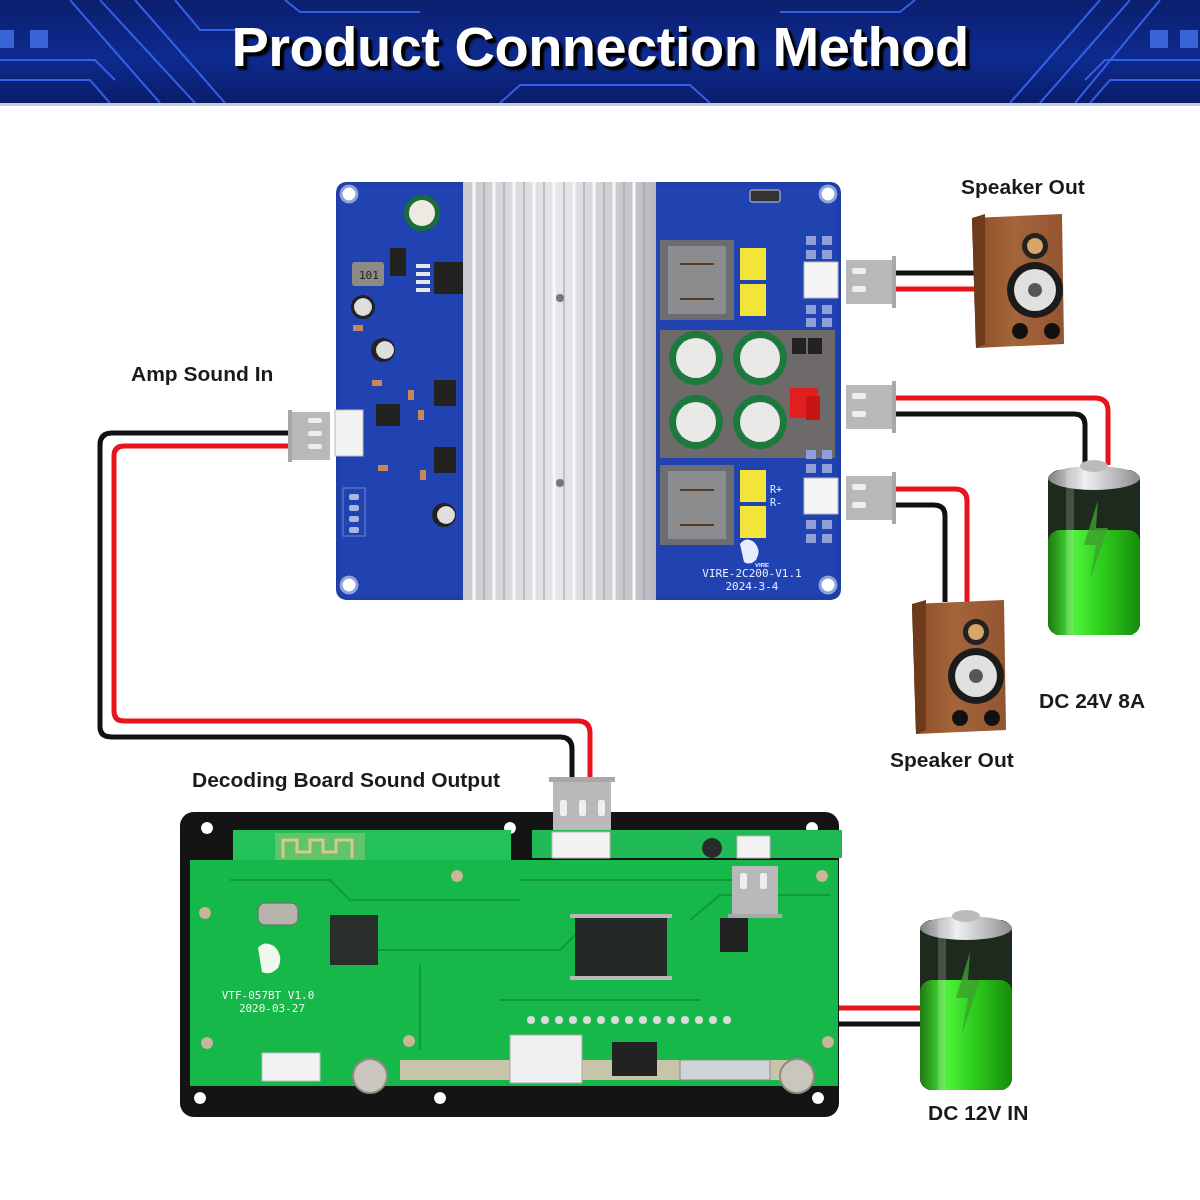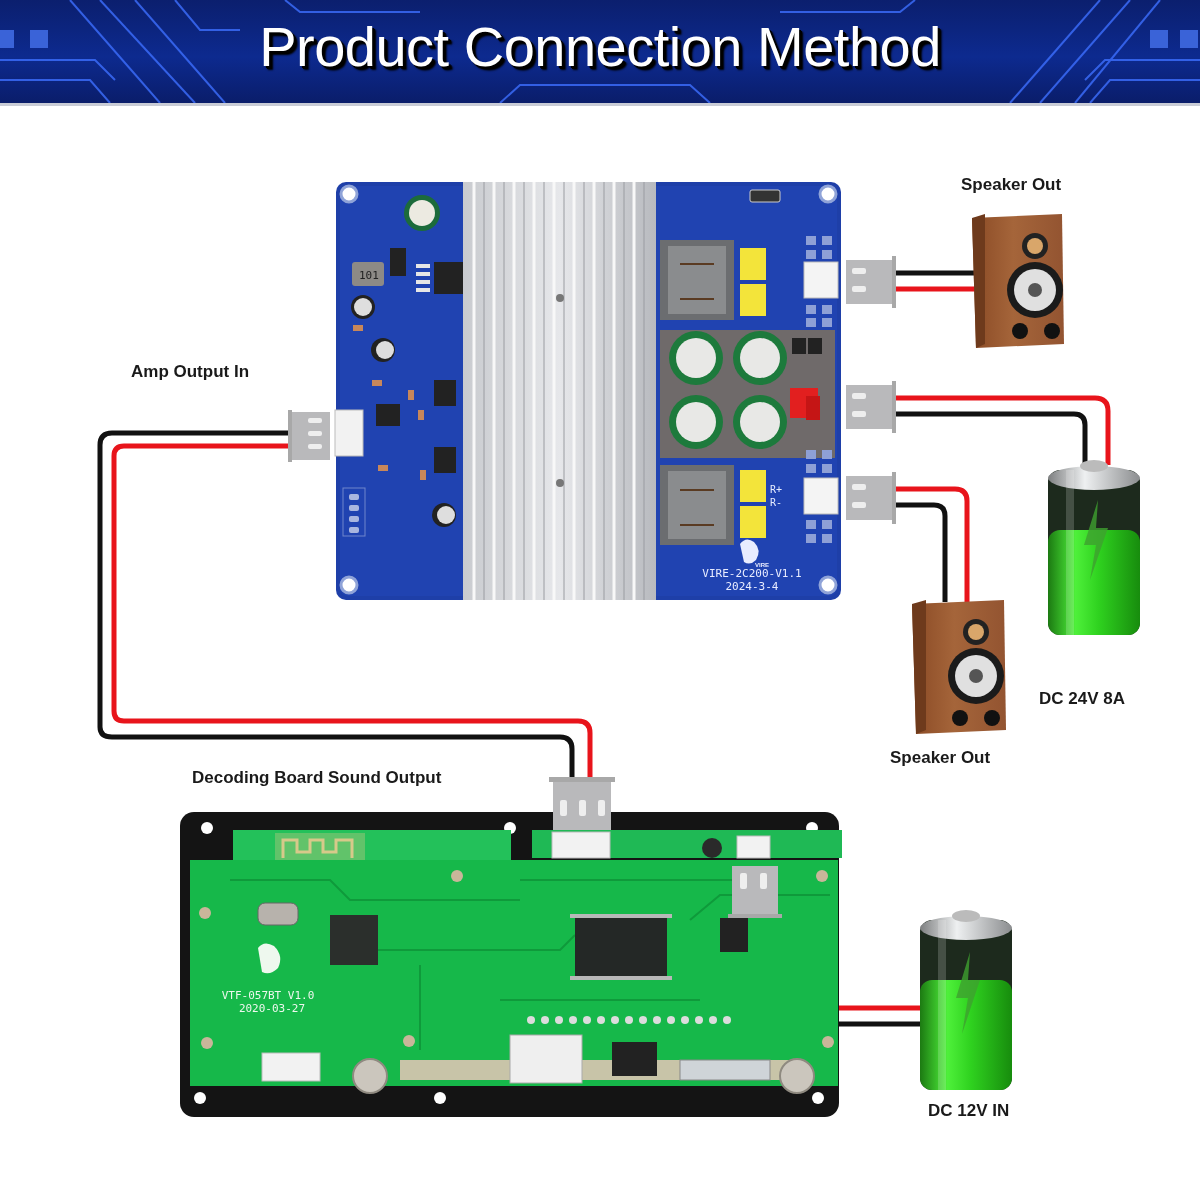--- a/index.html
+++ b/index.html
@@ -6,7 +6,7 @@
   body{width:1200px;height:1200px;position:relative;overflow:hidden;font-family:"Liberation Sans",sans-serif;}
   .banner{position:absolute;left:0;top:0;width:1200px;height:103px;background:linear-gradient(180deg,#0b1f6e 0%,#0d2a8f 55%,#0a1d6a 100%);overflow:hidden;}
   .banner-bottom{position:absolute;left:0;top:103px;width:1200px;height:3px;background:#c9ccd6;}
-  .banner h1{position:absolute;left:0;top:14px;width:1200px;margin:0;text-align:center;font-size:56px;font-weight:normal;color:#fff;letter-spacing:-0.5px;
+  .banner h1{position:absolute;left:0;top:14px;width:1200px;margin:0;text-align:center;font-size:56px;font-weight:bold;color:#fff;letter-spacing:-0.5px;
     text-shadow:3px 3px 0 #000,2px 2px 0 #000,4px 4px 2px #000;}
   .lbl{position:absolute;font-weight:bold;color:#1a1a1a;font-size:17px;white-space:nowrap;}
   svg{position:absolute;left:0;top:0;}

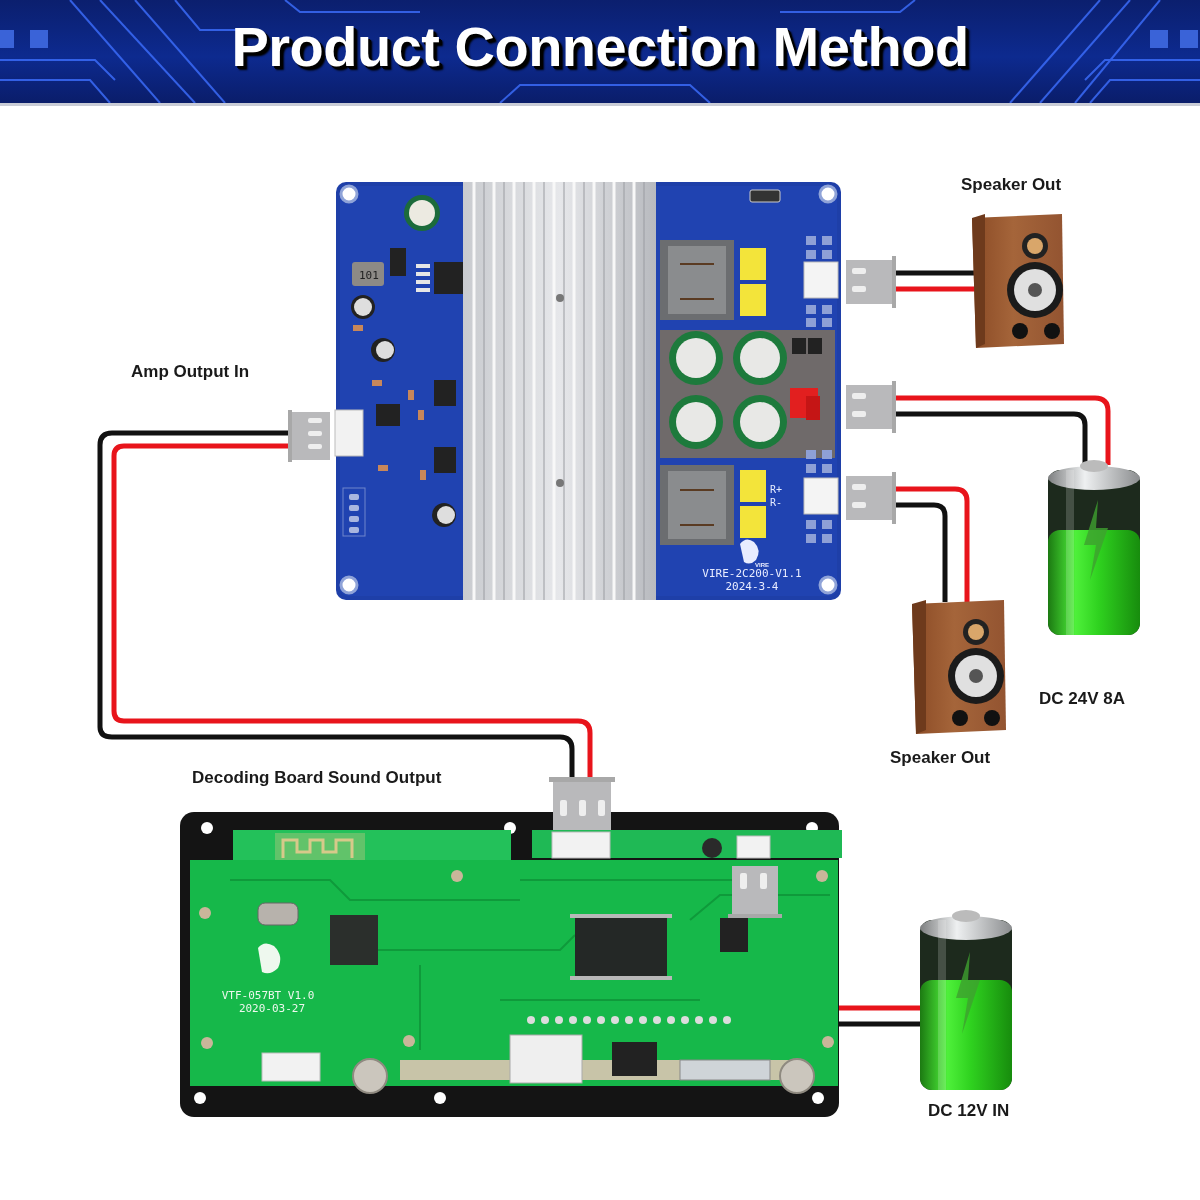--- a/index.html
+++ b/index.html
@@ -8,7 +8,7 @@
   .banner-bottom{position:absolute;left:0;top:103px;width:1200px;height:3px;background:#c9ccd6;}
   .banner h1{position:absolute;left:0;top:14px;width:1200px;margin:0;text-align:center;font-size:56px;font-weight:bold;color:#fff;letter-spacing:-0.5px;
     text-shadow:3px 3px 0 #000,2px 2px 0 #000,4px 4px 2px #000;}
-  .lbl{position:absolute;font-weight:bold;color:#1a1a1a;font-size:17px;white-space:nowrap;}
+  .lbl{position:absolute;font-weight:bold;color:#1a1a1a;font-size:21px;white-space:nowrap;}
   svg{position:absolute;left:0;top:0;}
 </style>
 </head>

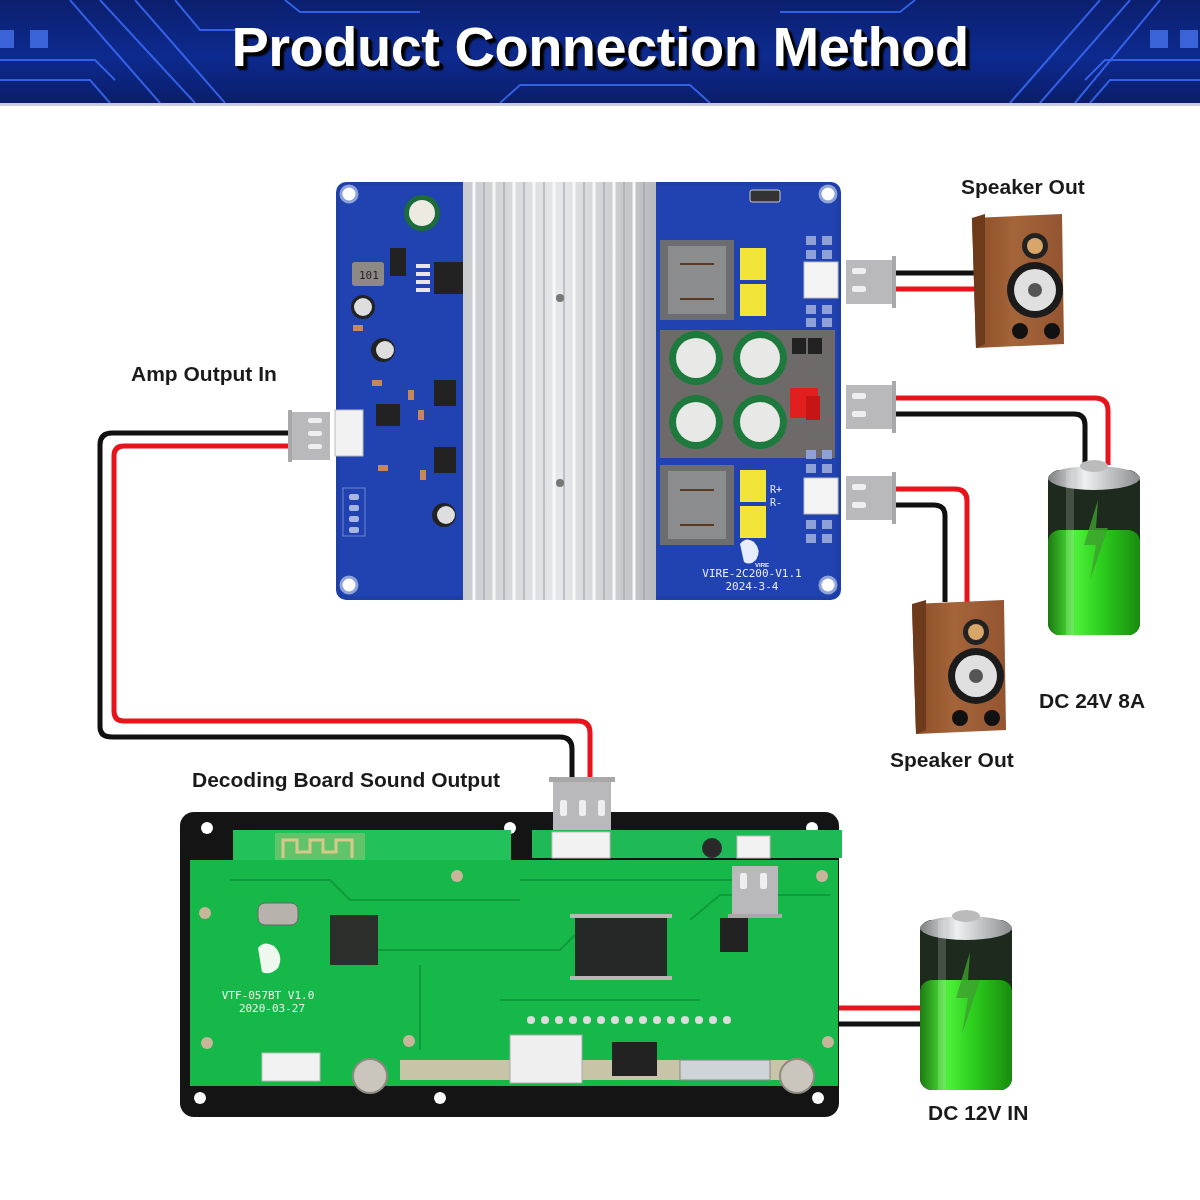--- a/index.html
+++ b/index.html
@@ -397,7 +397,7 @@
   </g>
 </svg>
 
-<div class="lbl" style="left:131px;top:362px;">Amp Output In</div>
+<div class="lbl" style="left:131px;top:362px;">Amp Sound In</div>
 <div class="lbl" style="left:961px;top:175px;">Speaker Out</div>
 <div class="lbl" style="left:1039px;top:649px;margin-top:40px;">DC 24V 8A</div>
 <div class="lbl" style="left:890px;top:748px;">Speaker Out</div>

